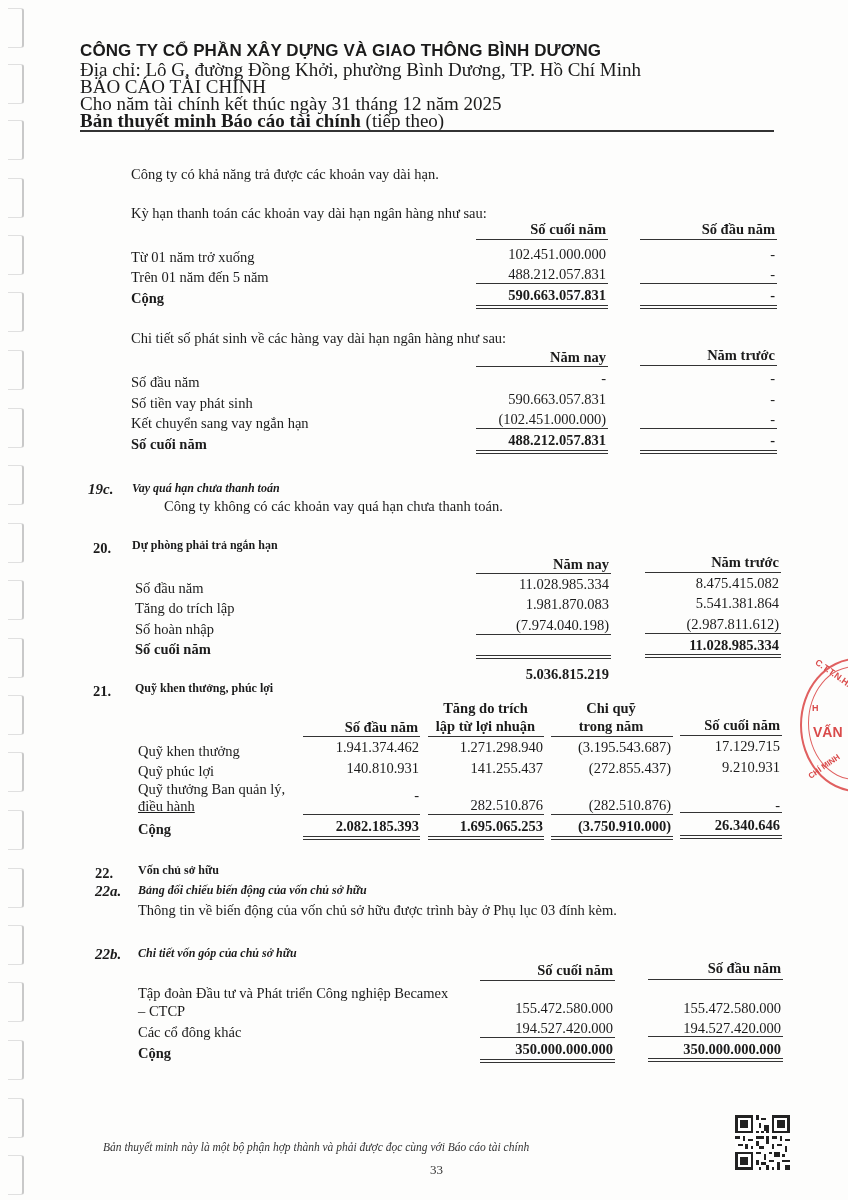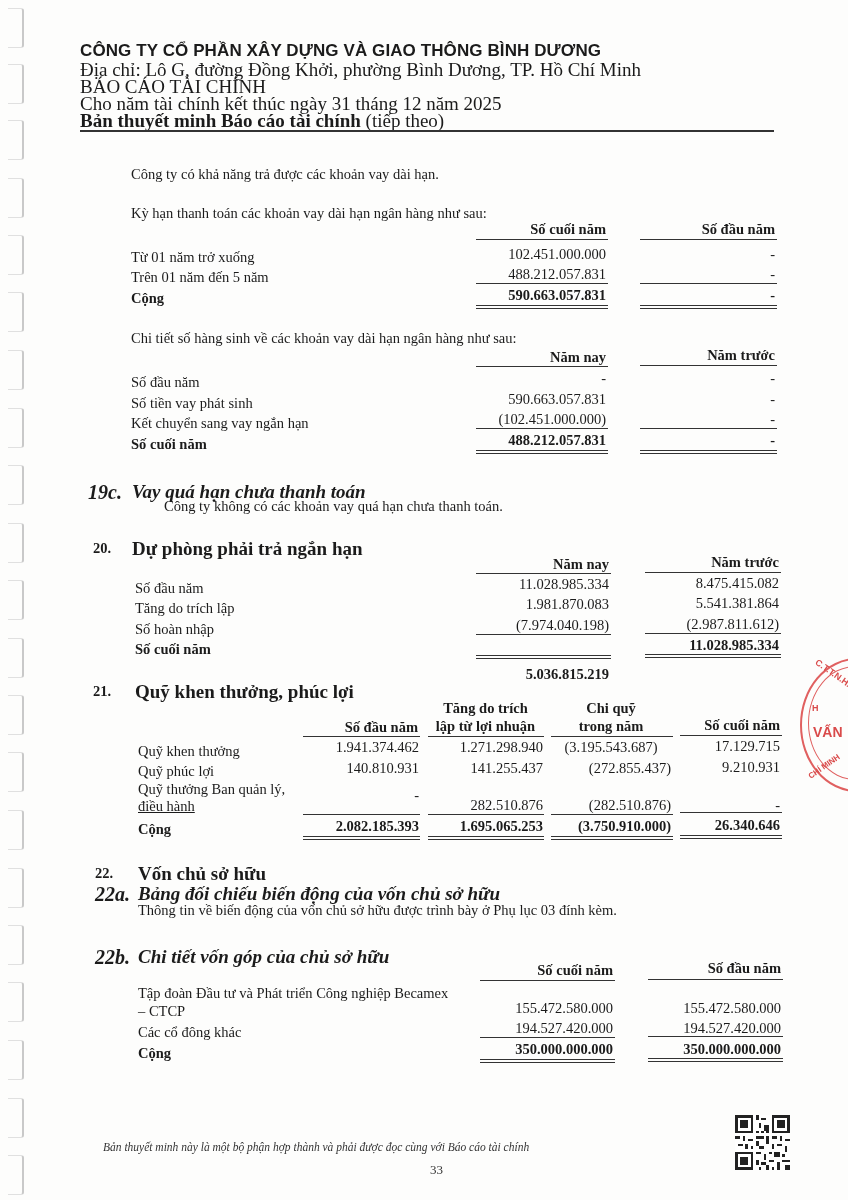--- a/index.html
+++ b/index.html
@@ -85,7 +85,7 @@
 </div>
 
 <div>
-  <div class="label" style="left:131px; top:330px;">Chi tiết số hàng sinh về các khoản vay dài hạn ngân hàng như sau:</div>
+  <div class="label" style="left:131px; top:330px;">Chi tiết số phát sinh về các hàng vay dài hạn ngân hàng như sau:</div>
   <div class="col-hdr" style="left:476px; width:130px; top:349px;">Năm nay</div>
   <div class="col-hdr" style="left:640px; width:135px; top:347px;">Năm trước</div>
   <div class="uline" style="left:476px; width:132px; top:366px;"></div>

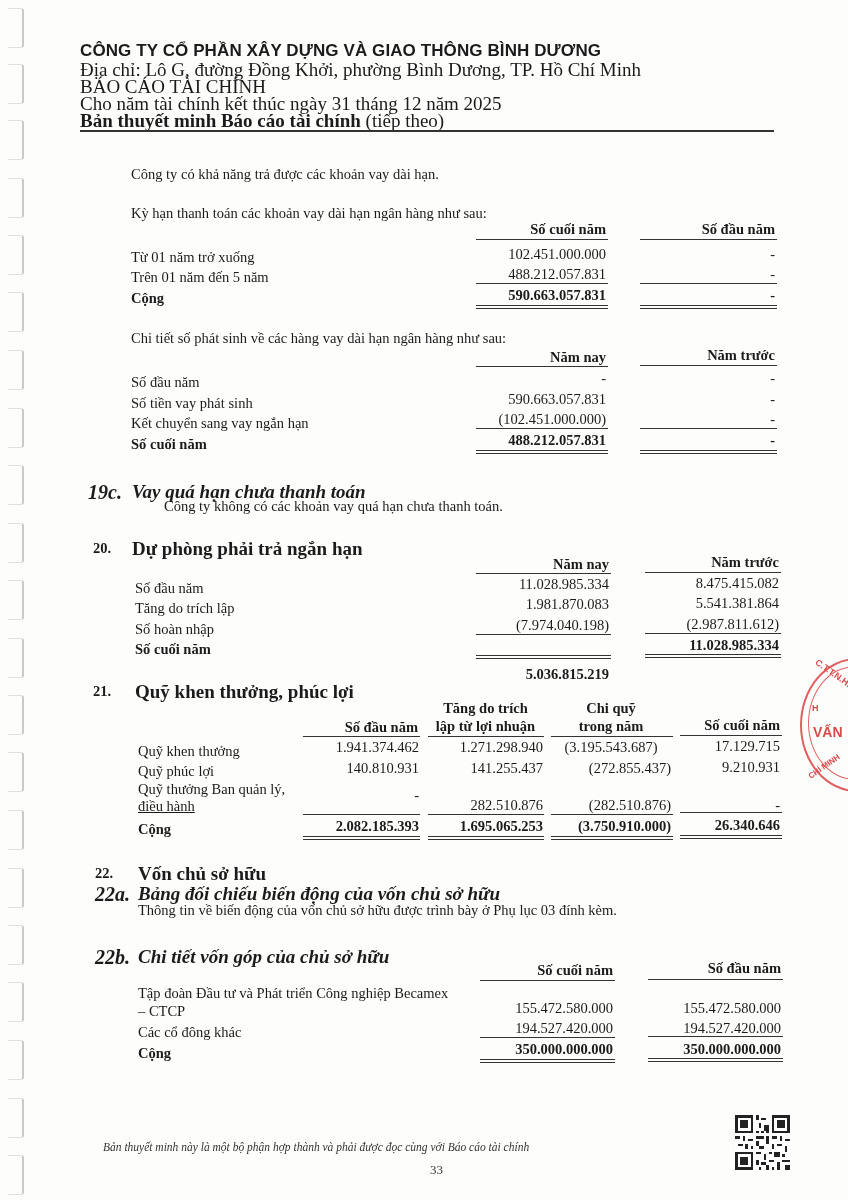--- a/index.html
+++ b/index.html
@@ -19,7 +19,7 @@
   .label { position:absolute; font-size:14.5px; white-space:nowrap; }
   .sec-num { position:absolute; font-size:14.5px; font-weight:bold; }
   .sec-title { position:absolute; font-size:19px; font-weight:bold; }
-  .sub-num { position:absolute; font-size:20px; font-weight:bold; font-style:italic; }
+  .sub-num { position:absolute; font-size:15px; font-weight:bold; font-style:italic; }
   .stamp { position:absolute; left:800px; top:658px; width:110px; height:130px; border:2px solid #e06060; border-radius:50%; }
   .stamp-txt { position:absolute; color:#d94a4a; font-size:9px; font-family:"Liberation Sans", sans-serif; font-weight:bold; }
   .qr { position:absolute; left:735px; top:1115px; width:55px; height:55px; }

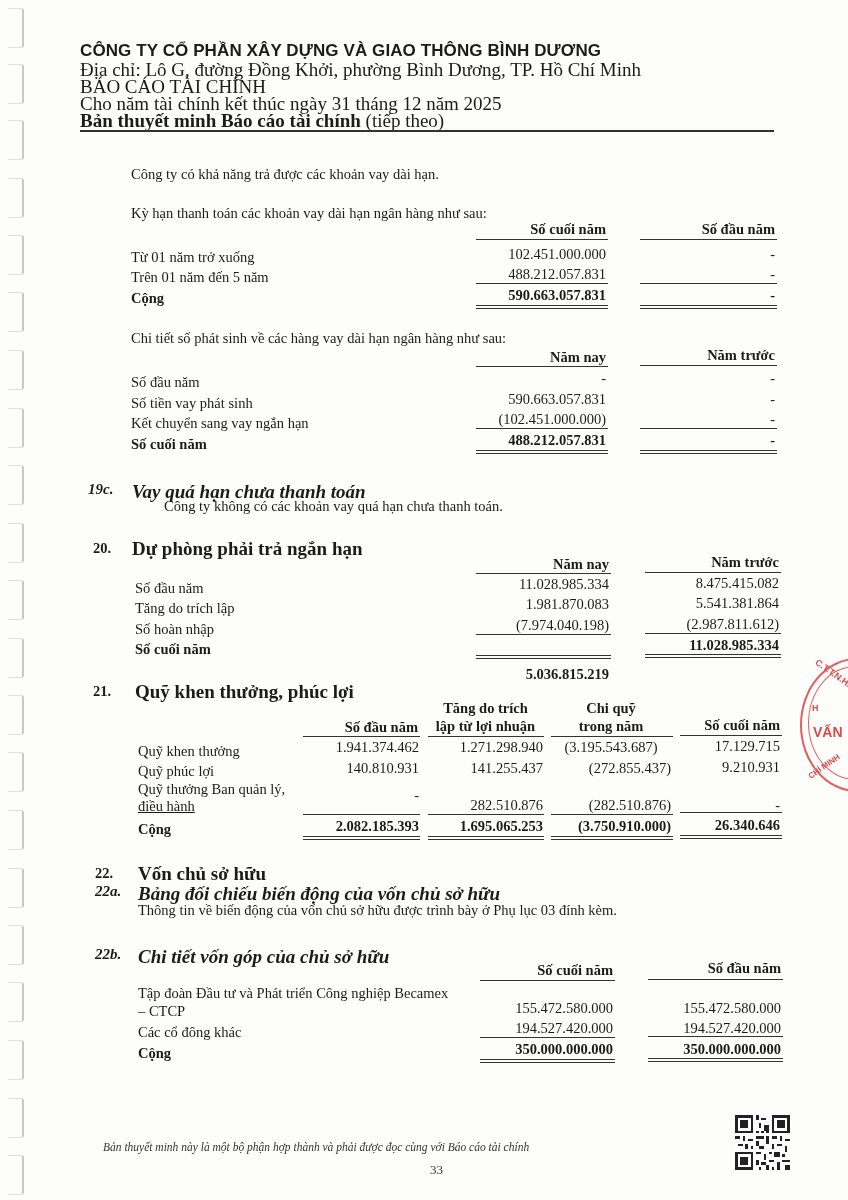--- a/index.html
+++ b/index.html
@@ -18,7 +18,7 @@
   .dline { position:absolute; border-top:1.5px solid #333; border-bottom:1.5px solid #333; height:2px; }
   .label { position:absolute; font-size:14.5px; white-space:nowrap; }
   .sec-num { position:absolute; font-size:14.5px; font-weight:bold; }
-  .sec-title { position:absolute; font-size:19px; font-weight:bold; }
+  .sec-title { position:absolute; font-size:12px; font-weight:bold; }
   .sub-num { position:absolute; font-size:15px; font-weight:bold; font-style:italic; }
   .stamp { position:absolute; left:800px; top:658px; width:110px; height:130px; border:2px solid #e06060; border-radius:50%; }
   .stamp-txt { position:absolute; color:#d94a4a; font-size:9px; font-family:"Liberation Sans", sans-serif; font-weight:bold; }

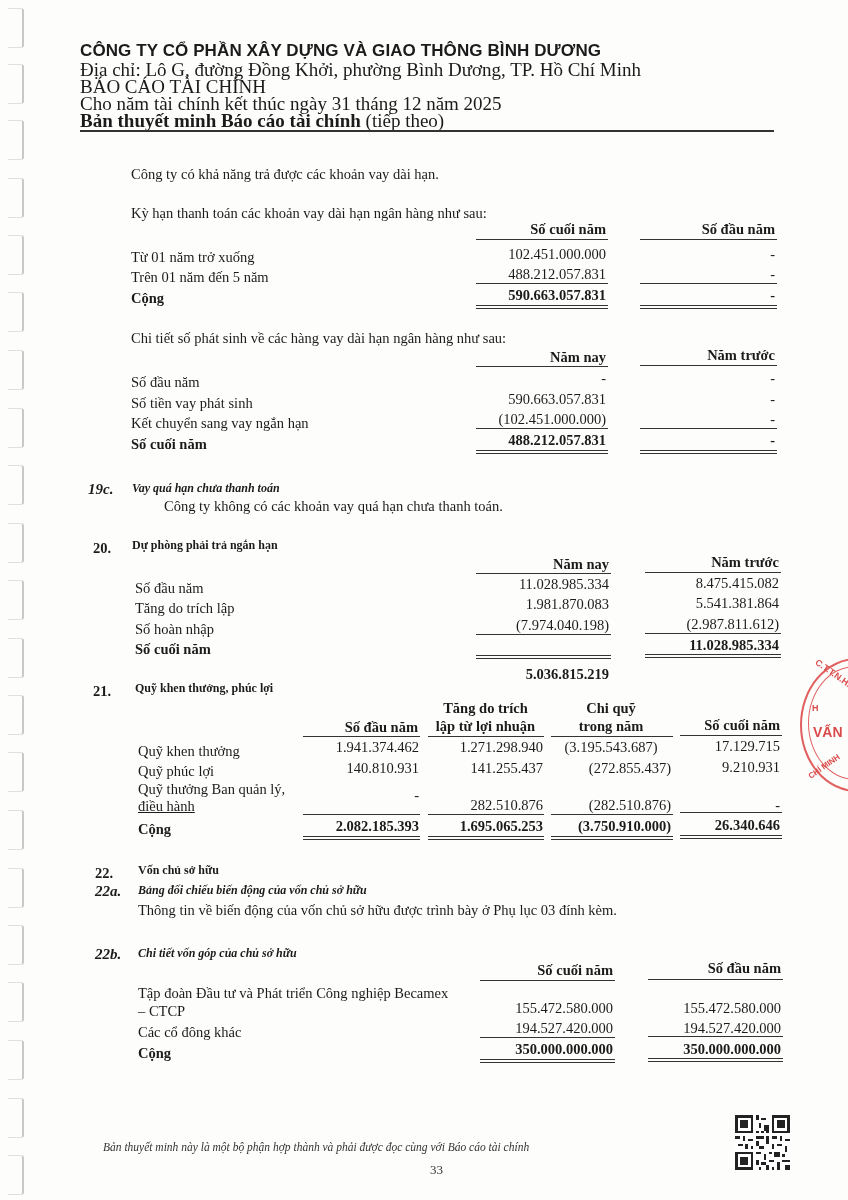--- a/index.html
+++ b/index.html
@@ -165,7 +165,7 @@
   <div class="label" style="left:138px; top:743px;">Quỹ khen thưởng</div>
   <div class="num" style="left:303px; width:116px; top:739px;">1.941.374.462</div>
   <div class="num" style="left:428px; width:115px; top:739px;">1.271.298.940</div>
-  <div class="num" style="left:551px; width:120px; top:739px;text-align:center;">(3.195.543.687)</div>
+  <div class="num" style="left:551px; width:120px; top:739px;">(3.195.543.687)</div>
   <div class="num" style="left:680px; width:100px; top:738px;text-align:right;">17.129.715</div>
 
   <div class="label" style="left:138px; top:763px;">Quỹ phúc lợi</div>

